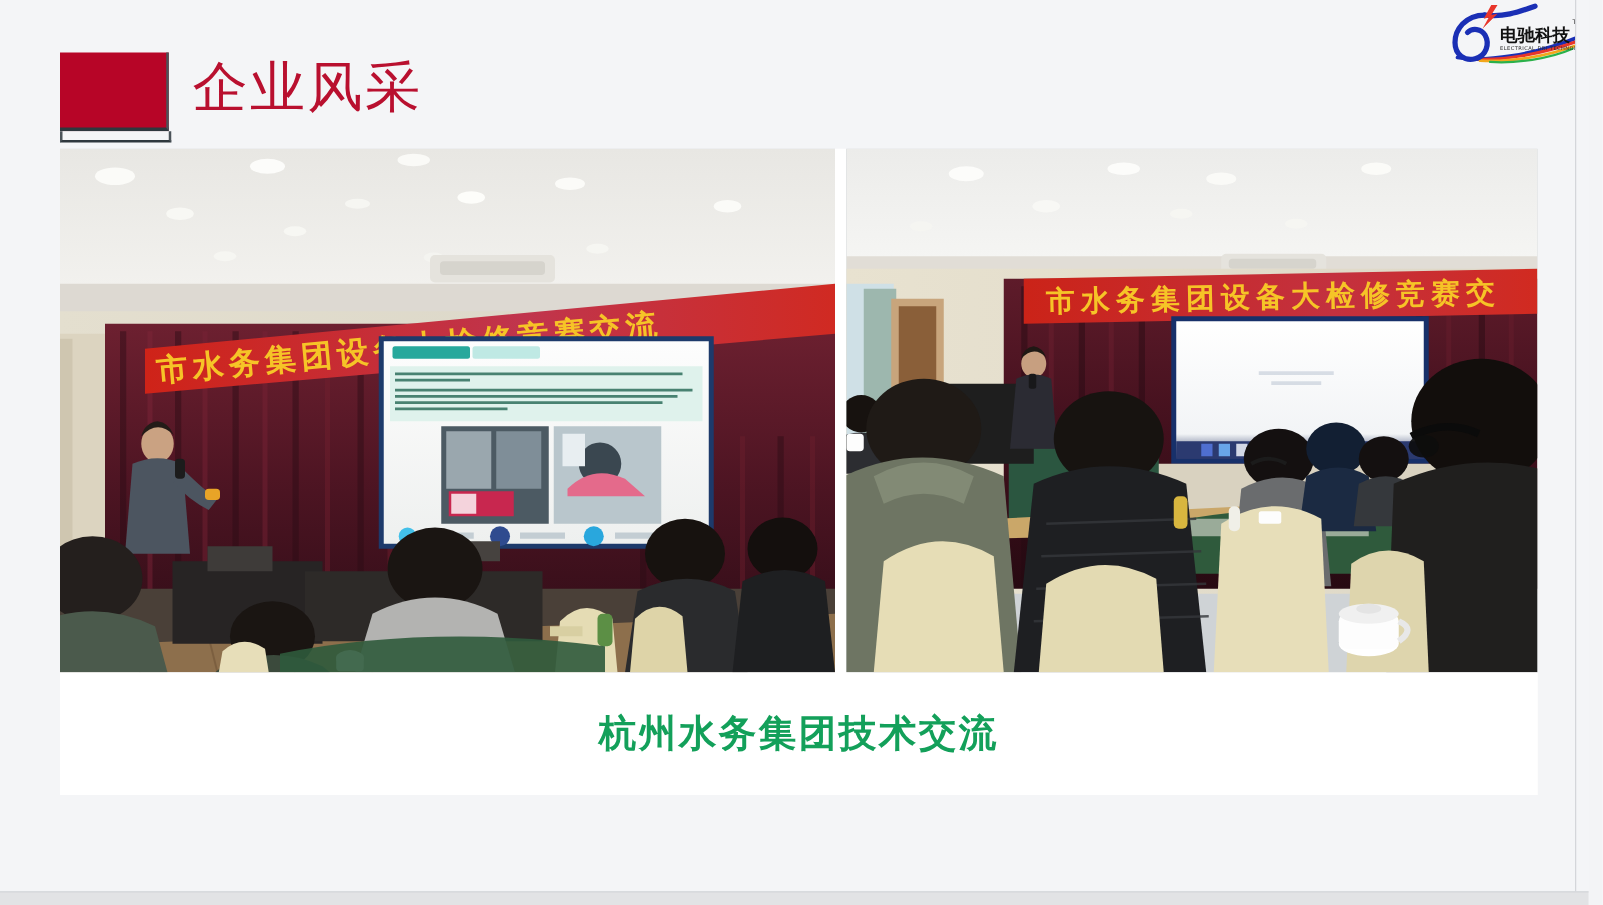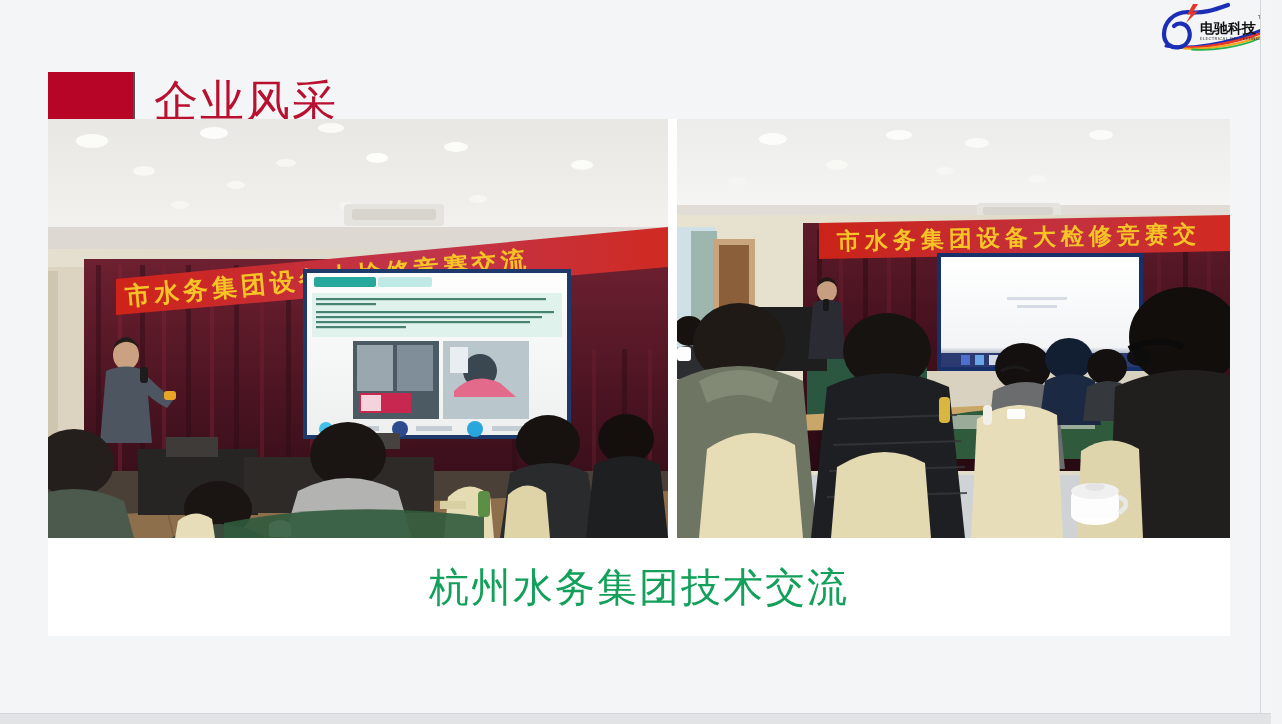--- a/index.html
+++ b/index.html
@@ -65,7 +65,6 @@
     top: 42px;
     width: 1182px;
     height: 64px;
-    margin-top: 30px;
   }
   #header-badge {
     position: absolute;

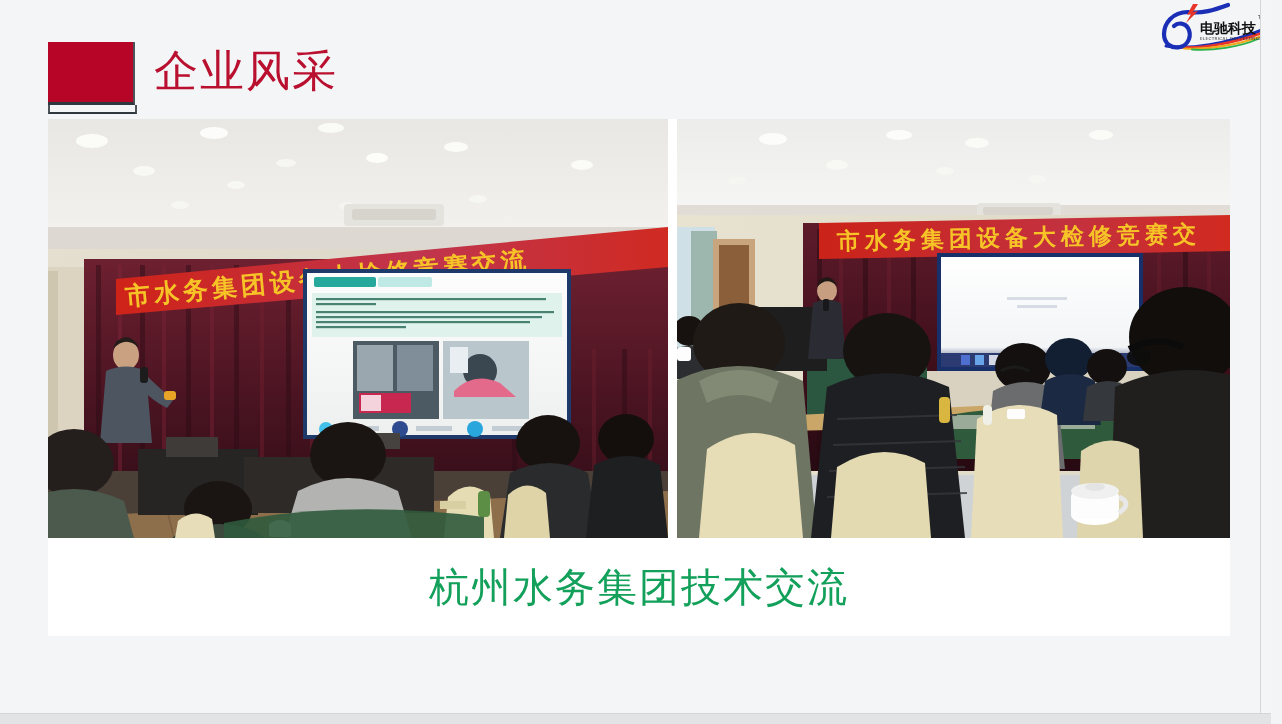--- a/index.html
+++ b/index.html
@@ -145,10 +145,11 @@
   }
   #gallery-caption-text {
     font-family: "DejaVu Serif", "Liberation Serif", serif;
-    font-size: 40px;
+    font-size: 30px;
     color: #13a05a;
     letter-spacing: 2px;
     white-space: nowrap;
+    font-weight: bold;
   }
 </style>
 </head>

